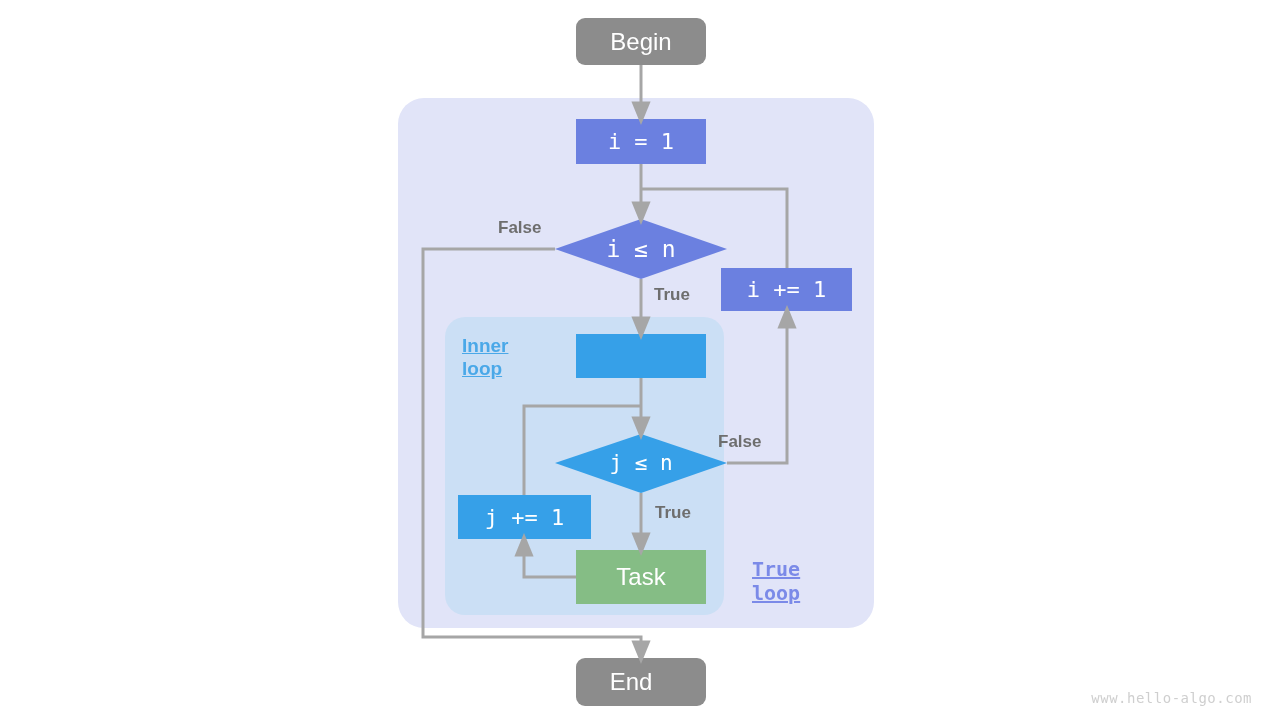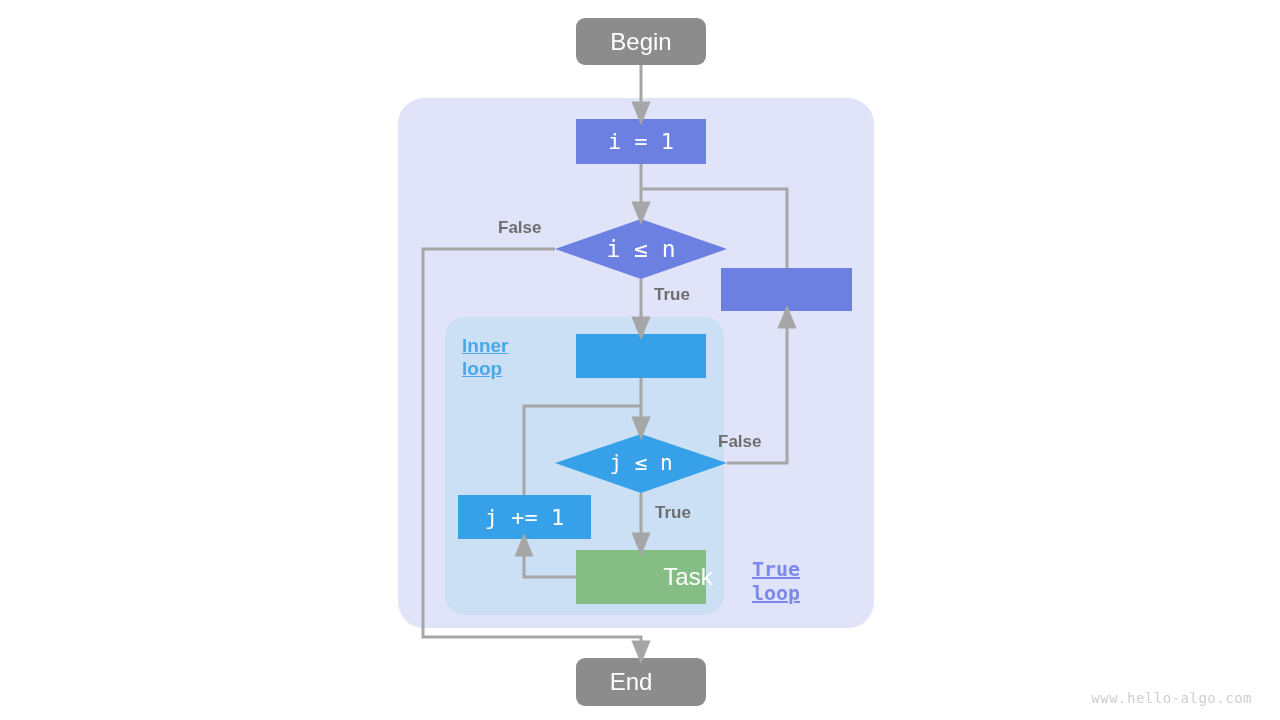--- a/index.html
+++ b/index.html
@@ -146,6 +146,7 @@
 
   <div class="node-label mono" style="left:576px; top:227px; width:130px; height:44px; font-size:23px;">i ≤ n</div>
 
+  <div class="node-label mono" style="left:721px; top:268px; width:131px; height:43px; font-size:22px;">i += 1</div>
 
 
   <div class="node-label mono" style="left:576px; top:441px; width:130px; height:44px; font-size:21px;">j ≤ n</div>

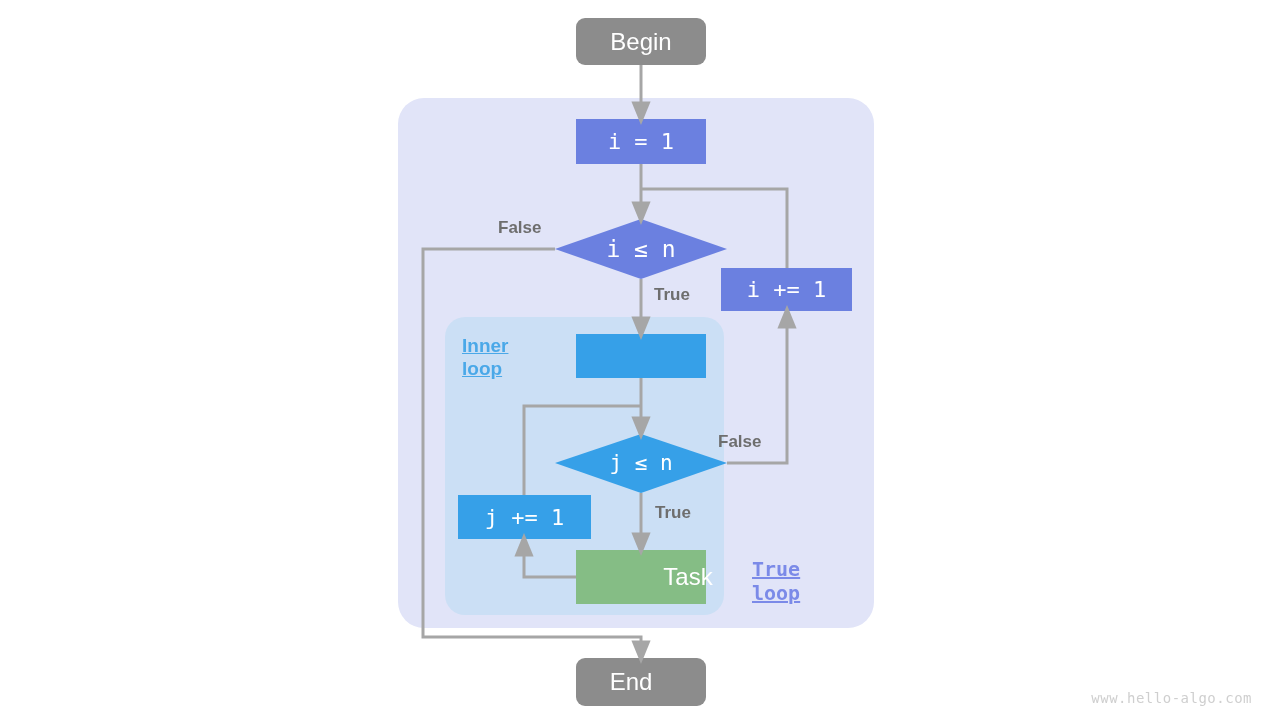--- a/index.html
+++ b/index.html
@@ -153,7 +153,7 @@
 
   <div class="node-label mono" style="left:458px; top:495px; width:133px; height:44px; font-size:22px;">j += 1</div>
 
-  <div class="node-label sans" style="left:576px; top:550px; width:130px; height:54px; font-size:24px;padding-left:47px;">Task</div>
+  <div class="node-label sans" style="left:576px; top:550px; width:130px; height:54px; font-size:24px;">Task</div>
 
   <div class="node-label sans" style="left:576px; top:658px; width:110px; height:48px; font-size:24px;">End</div>
 

